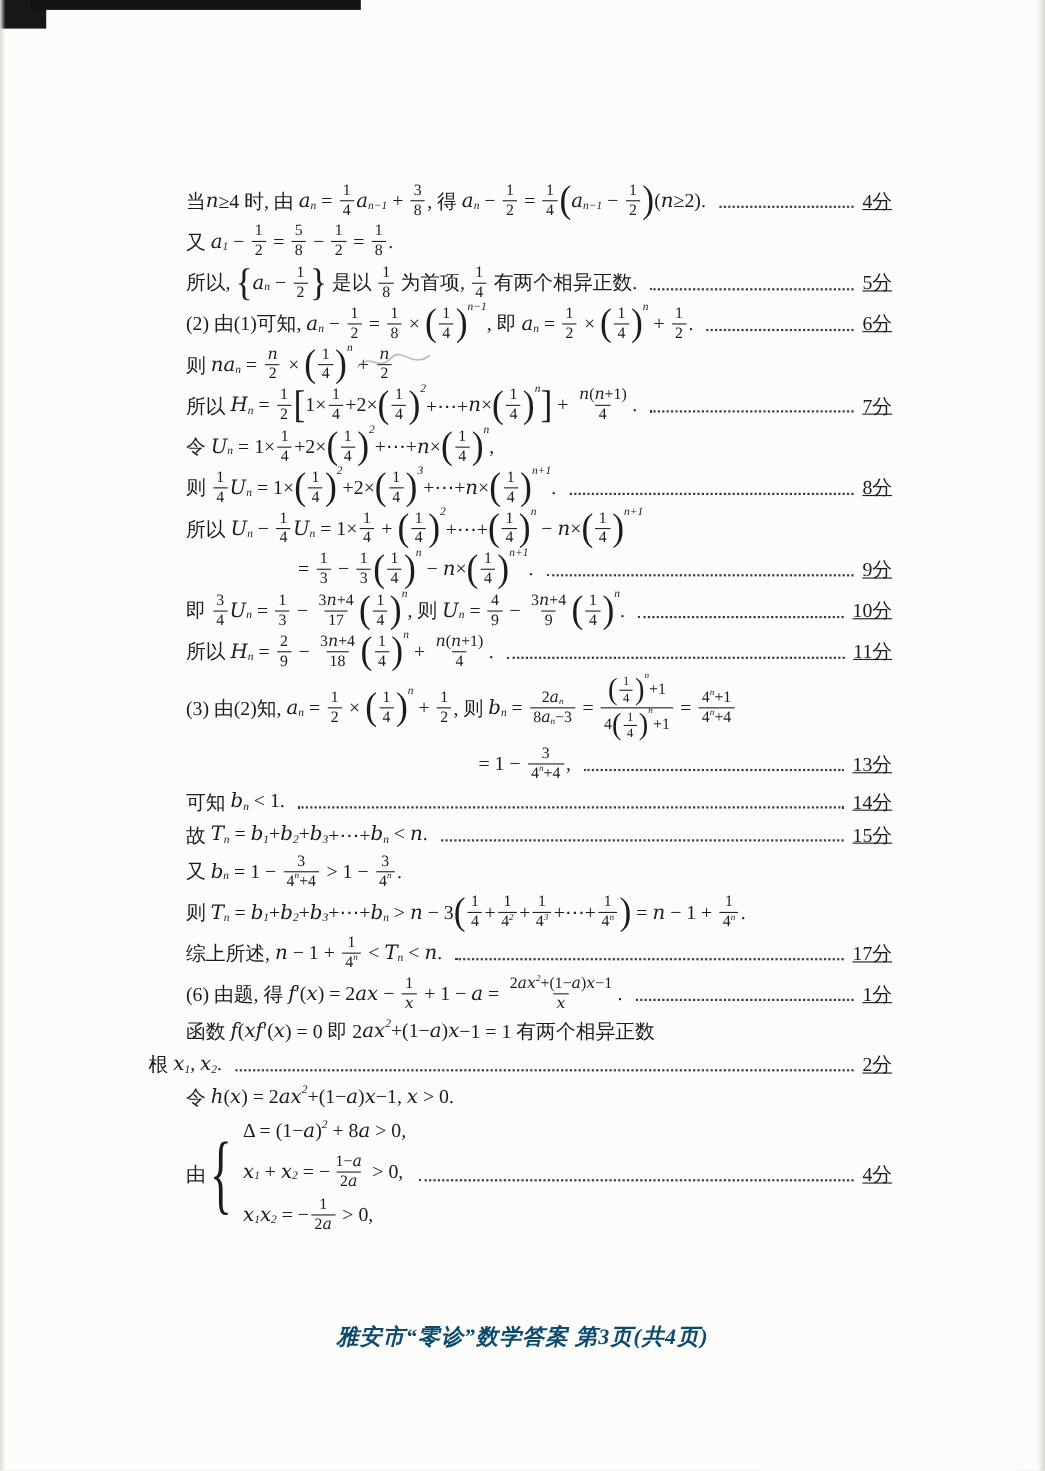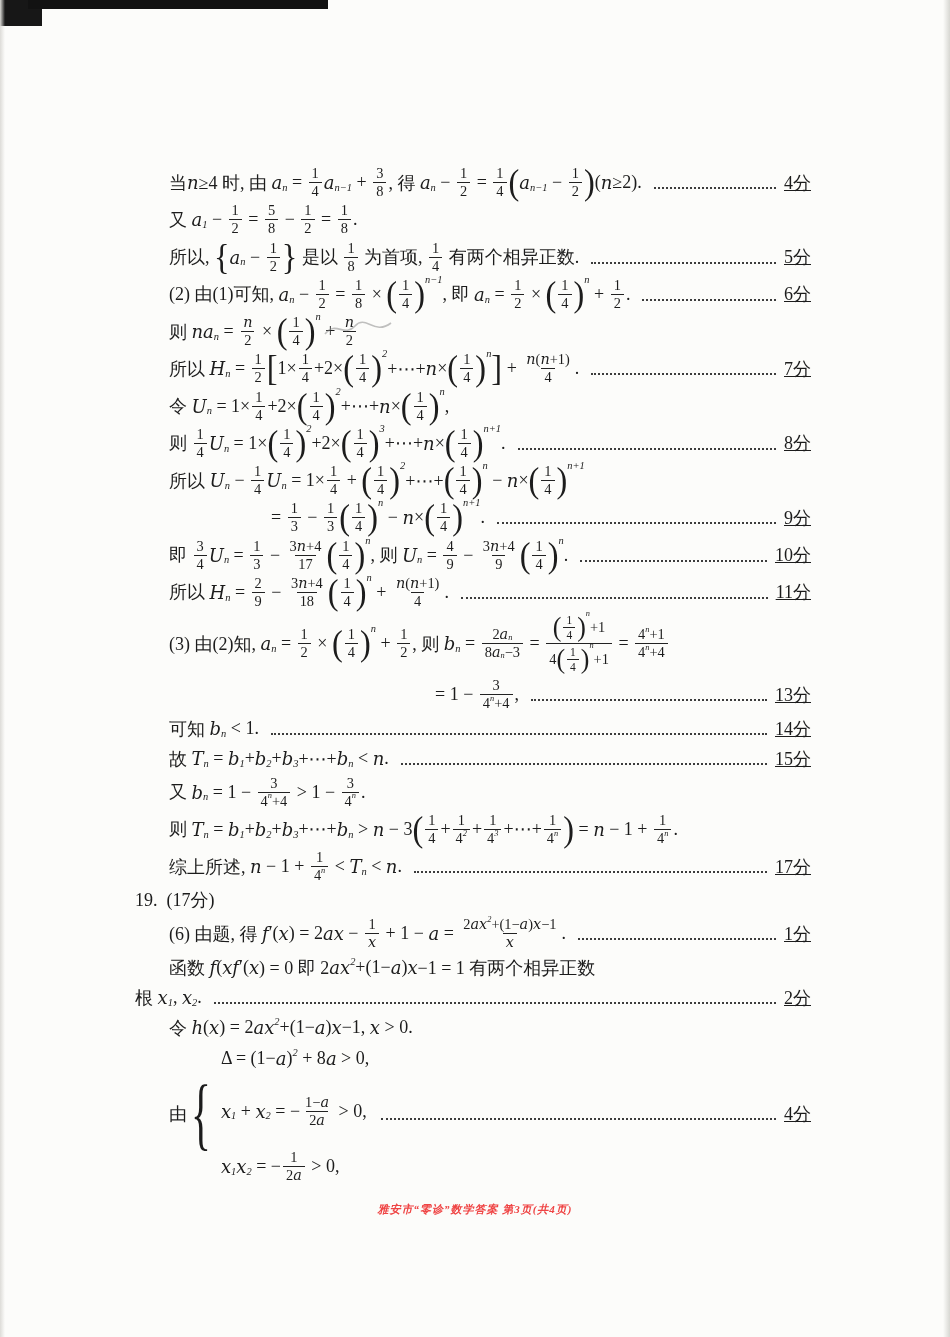--- a/index.html
+++ b/index.html
@@ -1139,11 +1139,6 @@
         <span class="dots"></span>
         <span class="score">17分</span>
       </div>
-      <div class="line ind0">
-        <span class="expr">
-          <span class="tx">19.  (17分)</span>
-        </span>
-      </div>
       <div class="line ind1">
         <span class="expr">
           <span class="tx">(6) 由题, 得 </span>

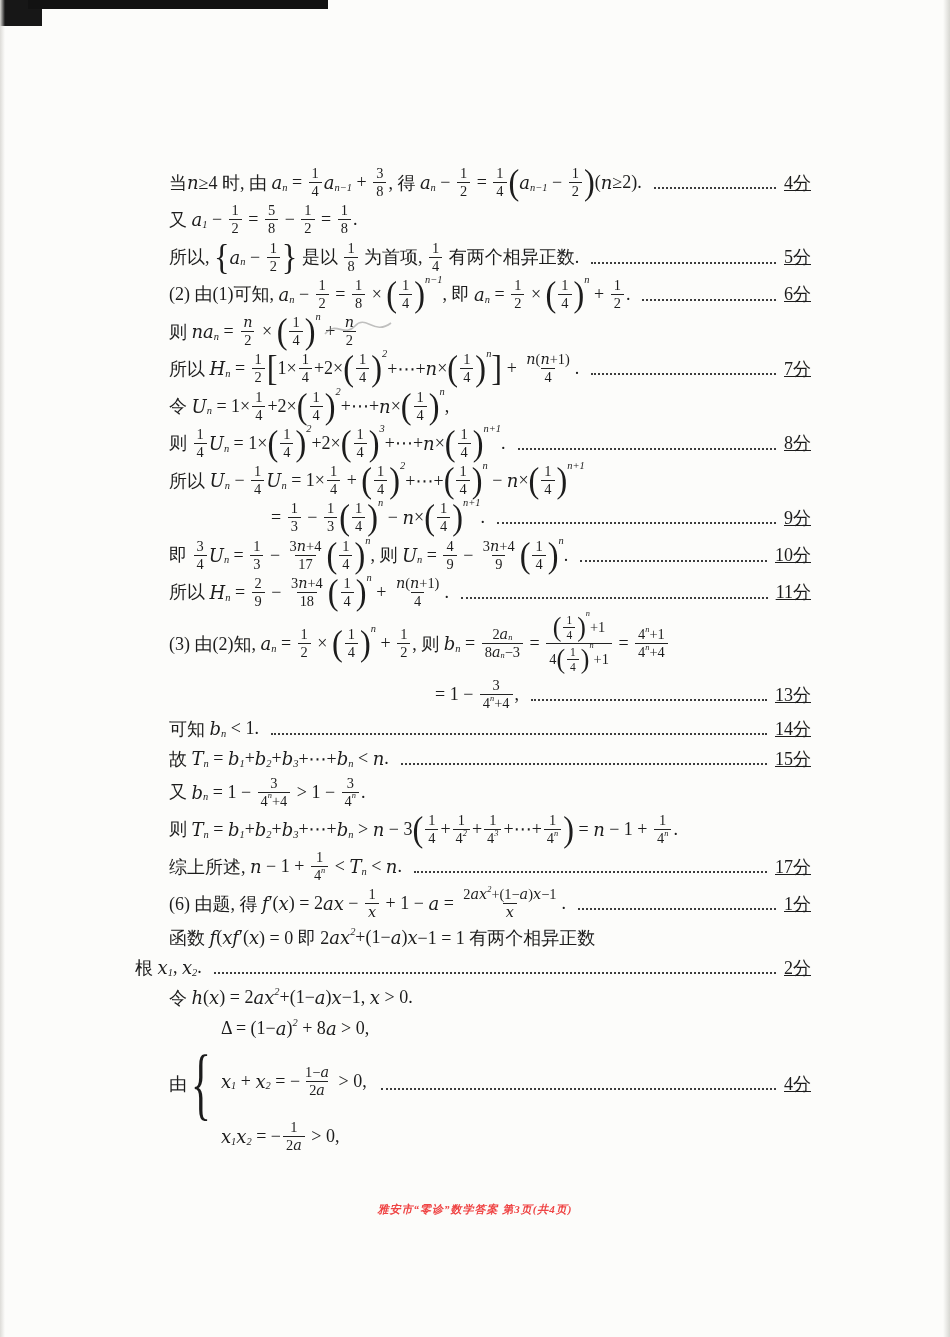--- a/index.html
+++ b/index.html
@@ -41,7 +41,7 @@
   .cs{display:inline-flex;align-items:center;margin-left:4px;}
   .csb{display:inline-block;font-size:2.3em;font-weight:300;line-height:1;
        transform:scaleY(1.95);transform-origin:center;margin-right:10px;}
-  .csrows{display:flex;flex-direction:column;gap:20px;}
+  .csrows{display:flex;flex-direction:column;gap:4px;}
   .csrow{display:flex;align-items:center;min-height:30px;}
 
   .dots{flex:1 1 auto;min-width:26px;height:0.6em;margin:0 8px 0 12px;

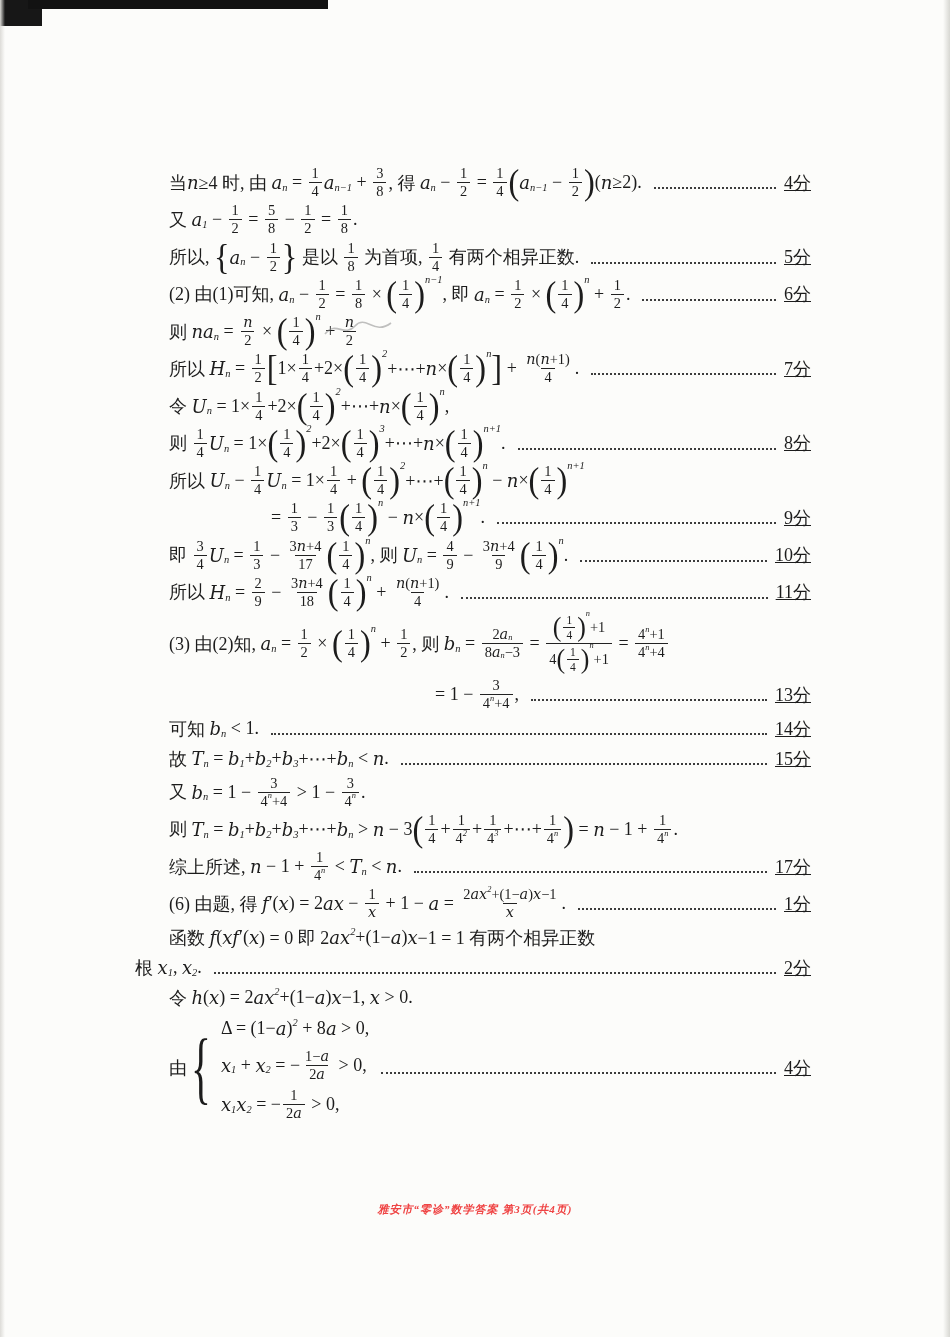--- a/index.html
+++ b/index.html
@@ -49,7 +49,7 @@
   .score{white-space:nowrap;text-decoration:underline;}
 
   .footer{position:absolute;left:0;right:0;top:1202px;text-align:center;
-          font-style:italic;font-weight:bold;font-size:11px;letter-spacing:1px;color:#ef4444;}
+          font-style:italic;font-weight:bold;font-size:20px;letter-spacing:1px;color:#0c4a6e;}
   .scribble{position:absolute;left:322px;top:316px;opacity:0.55;}
 </style>
 </head>

